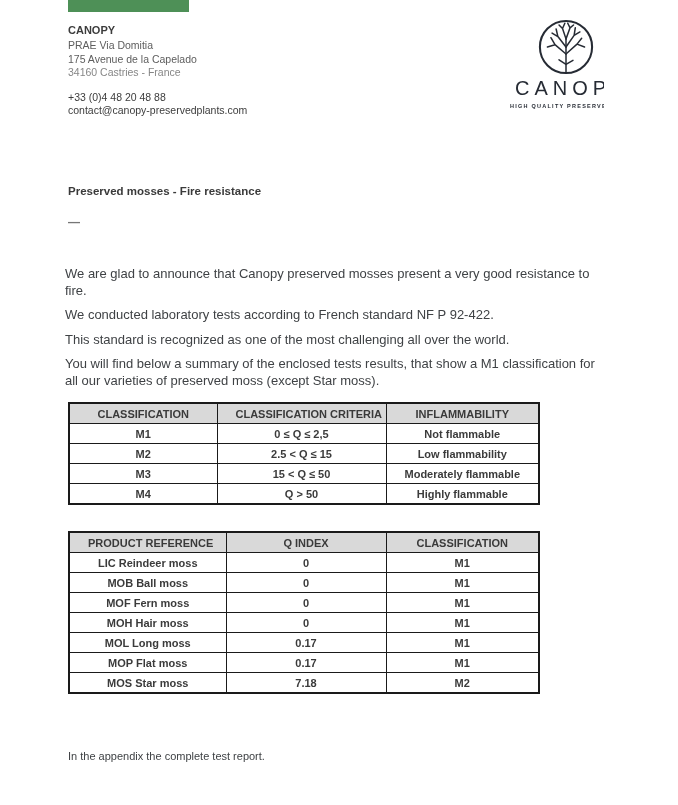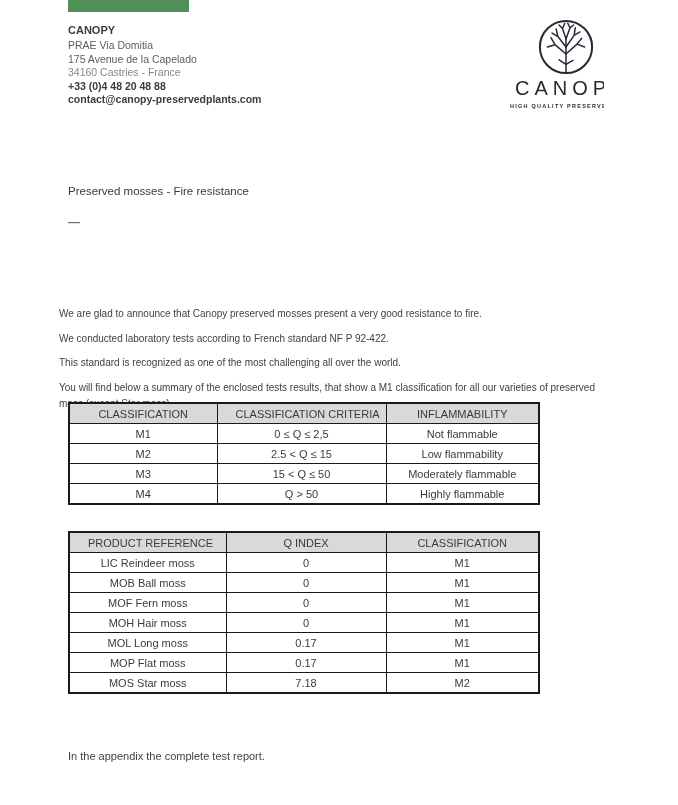--- a/index.html
+++ b/index.html
@@ -15,7 +15,7 @@
   .company-name { font-weight:bold; color:#3c3c3c; font-size:11px; margin-bottom:2px; }
   .company-line { color:#5d5d5d; }
   .company-line-muted { color:#868686; }
-  .company-contact { font-weight:bold; color:#3c3c3c; }
+  .company-contact { margin-top:11px; font-weight:normal; color:#3c3c3c; }
 
   .logo-block { position:absolute; left:510px; top:18px; width:112px; text-align:center; color:#262b34; }
   .logo-tree svg { width:58px; height:58px; display:block; margin:0 auto; }

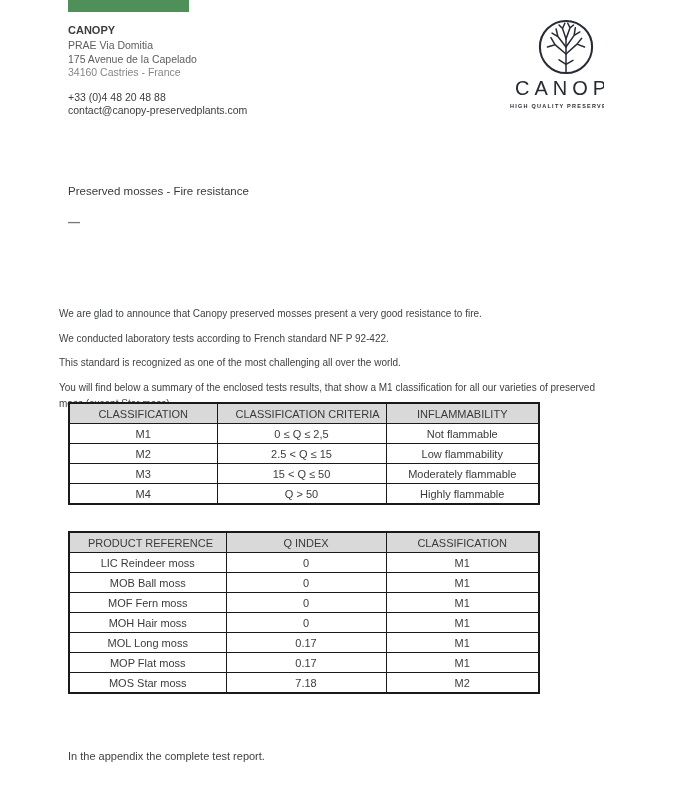--- a/index.html
+++ b/index.html
@@ -23,7 +23,7 @@
   .logo-tagline { font-size:5.5px; letter-spacing:1.25px; font-weight:bold; margin-top:3px; white-space:nowrap; }
 
   
-  .doc-title { position:absolute; left:68px; top:185px; font-size:11.5px; font-weight:normal; color:#3a3a3a; }
+  .doc-title { position:absolute; left:68px; top:185px; font-size:11.5px; font-weight:bold; color:#3a3a3a; }
   .doc-divider { position:absolute; left:68px; top:215px; font-size:12px; font-weight:bold; color:#767676; }
 
   .paragraphs { position:absolute; left:59px; top:266px; width:546px; font-size:10px; line-height:16.5px; color:#3f4245;margin-top:40px; }

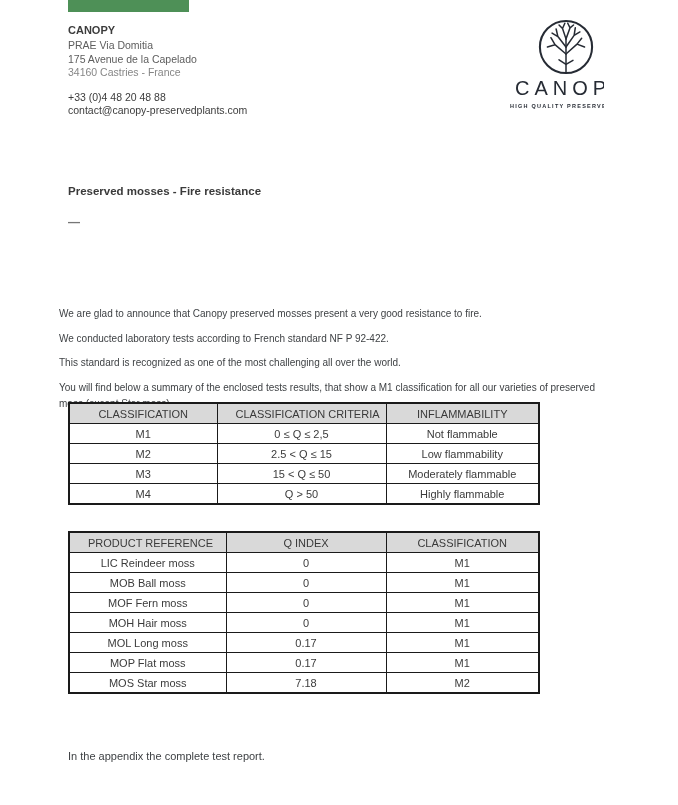--- a/index.html
+++ b/index.html
@@ -26,7 +26,7 @@
   .doc-title { position:absolute; left:68px; top:185px; font-size:11.5px; font-weight:bold; color:#3a3a3a; }
   .doc-divider { position:absolute; left:68px; top:215px; font-size:12px; font-weight:bold; color:#767676; }
 
-  .paragraphs { position:absolute; left:59px; top:266px; width:546px; font-size:10px; line-height:16.5px; color:#3f4245;margin-top:40px; }
+  .paragraphs { position:absolute; left:65px; top:266px; width:546px; font-size:13px; line-height:16.5px; color:#3f4245; }
   .paragraphs p { margin:0 0 8px 0; }
 
   

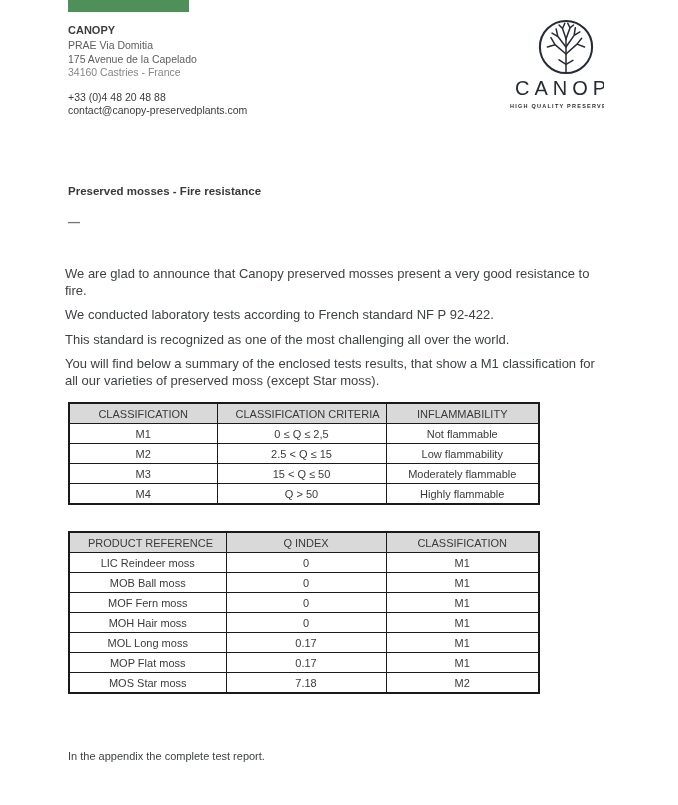--- a/index.html
+++ b/index.html
@@ -31,7 +31,7 @@
 
   
   .data-table { position:absolute; border-collapse:collapse; table-layout:fixed; font-size:11px; color:#3b3b3b; text-align:center; border:2px solid #1a1a1a; }
-  .data-table th, .data-table td { border:1px solid #1a1a1a; height:19px; padding:0 18px; font-weight:400; overflow:hidden; white-space:nowrap; }
+  .data-table th, .data-table td { border:1px solid #1a1a1a; height:19px; padding:0 18px; font-weight:700; overflow:hidden; white-space:nowrap; }
   .data-table th { background:#d9d9d9; color:#3a3a3a; }
   .classification-table { left:68px; top:402px; width:470px; }
   .products-table { left:68px; top:531px; width:470px; }

